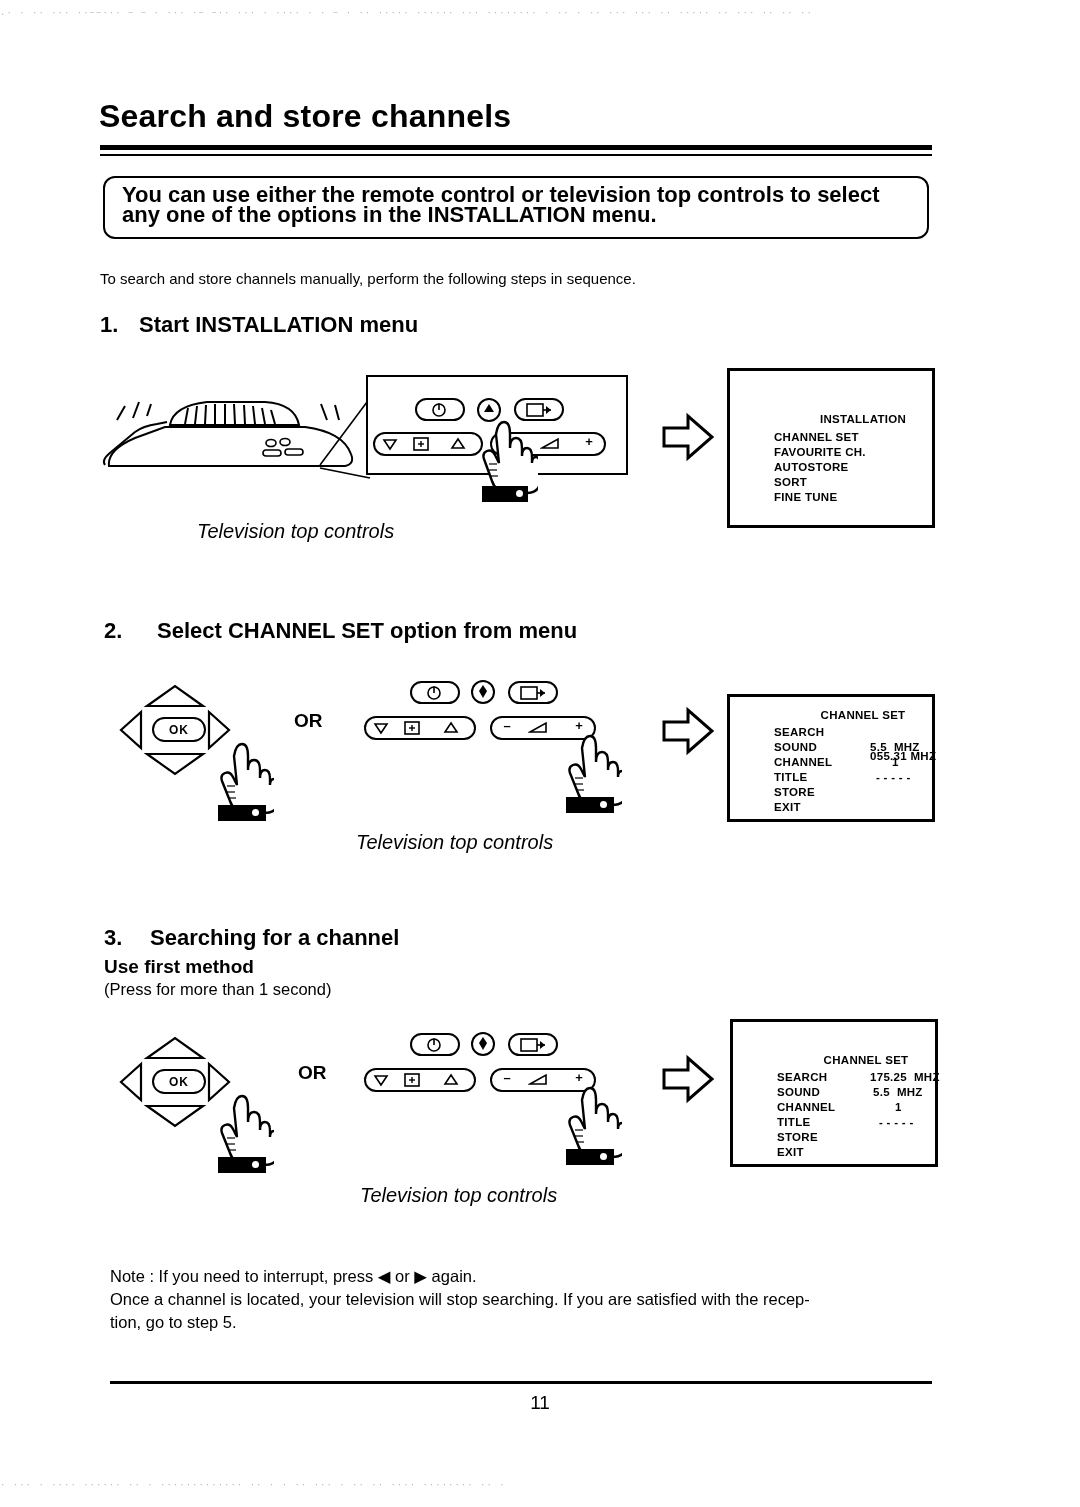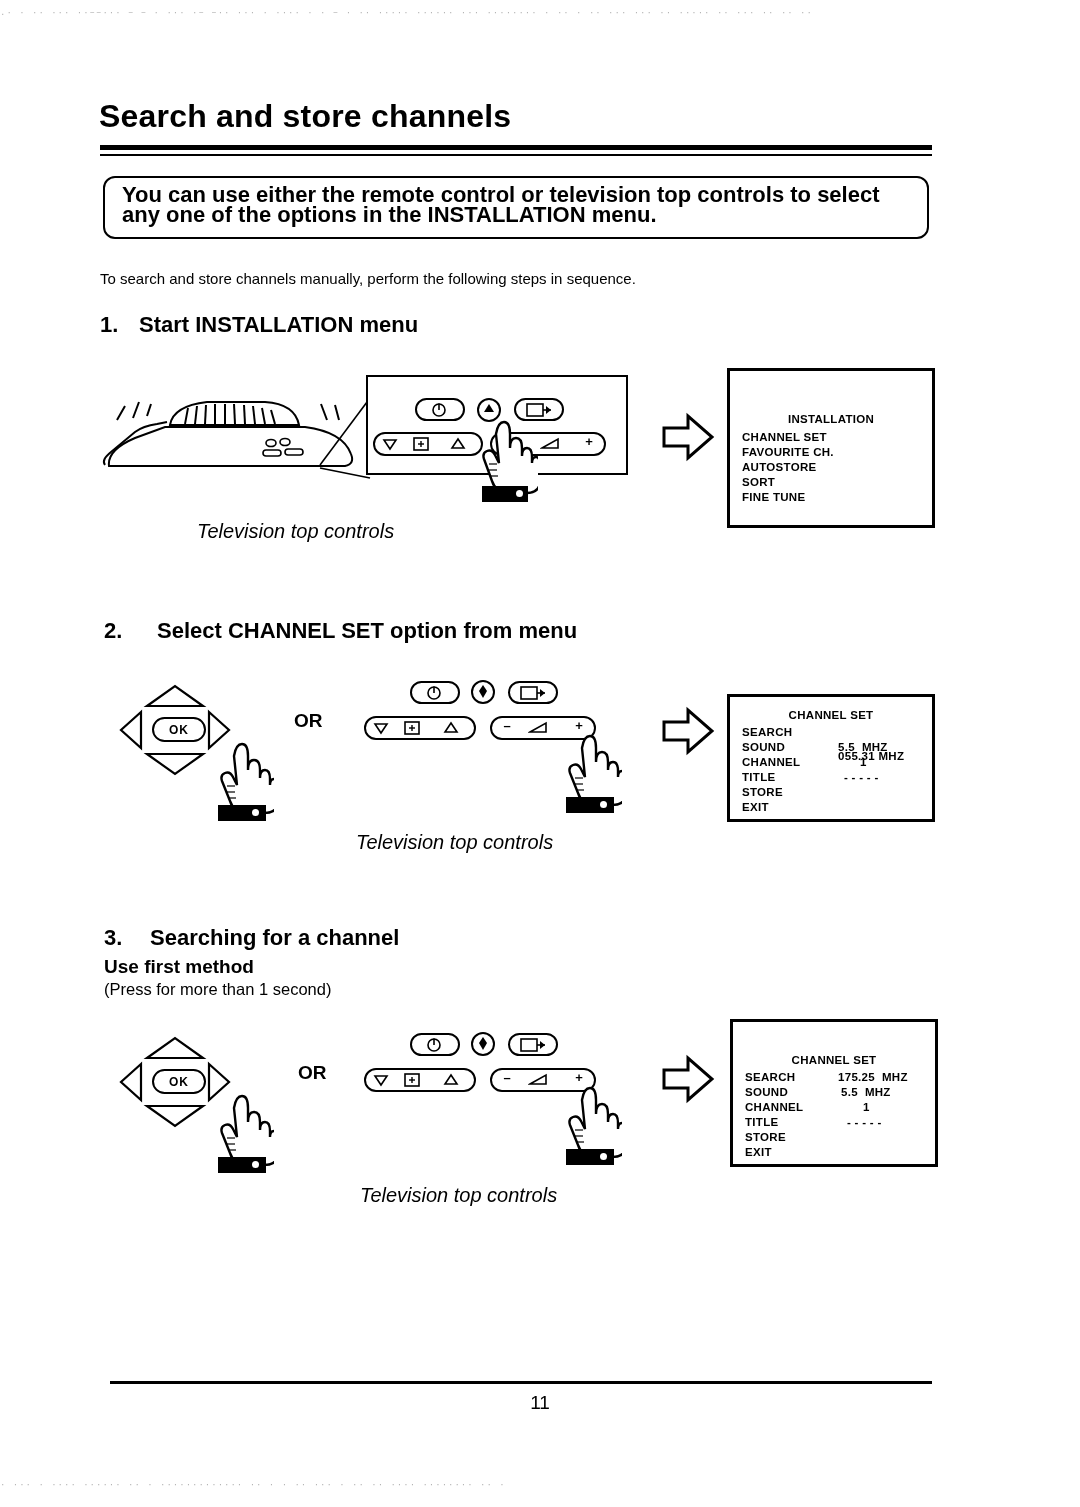--- a/index.html
+++ b/index.html
@@ -131,6 +131,7 @@
     font-weight: bold;
     letter-spacing: .3px;
     white-space: pre;
+    padding-left: 32px;
   }
   .osd-title {
     text-align: center;

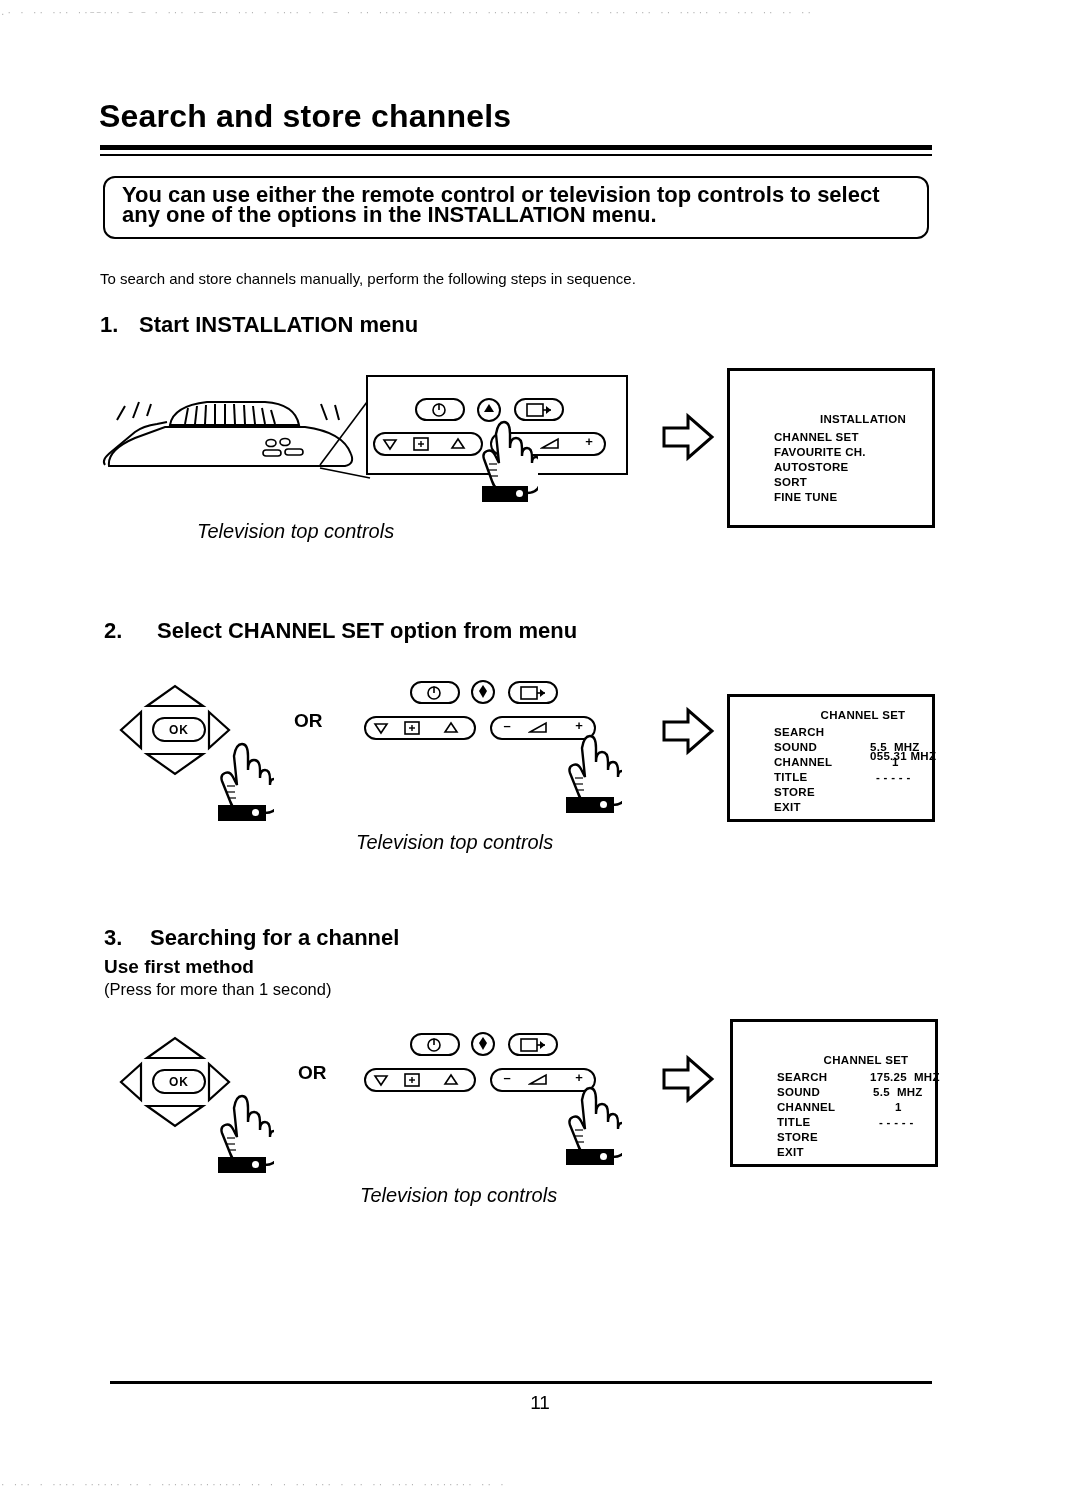--- a/index.html
+++ b/index.html
@@ -510,6 +510,11 @@
     <div class="osd" style="left:12px; top:124px;">EXIT</div>
   </div>
 
+  <div class="note-block">
+    <div>Note : If you need to interrupt, press  ◀  or  ▶   again.</div>
+    <div>Once a channel is located, your television will stop searching. If you are satisfied with the recep-</div>
+    <div>tion, go to  step 5.</div>
+  </div>
 
   <div class="foot-rule"></div>
   <div class="page-num">11</div>

